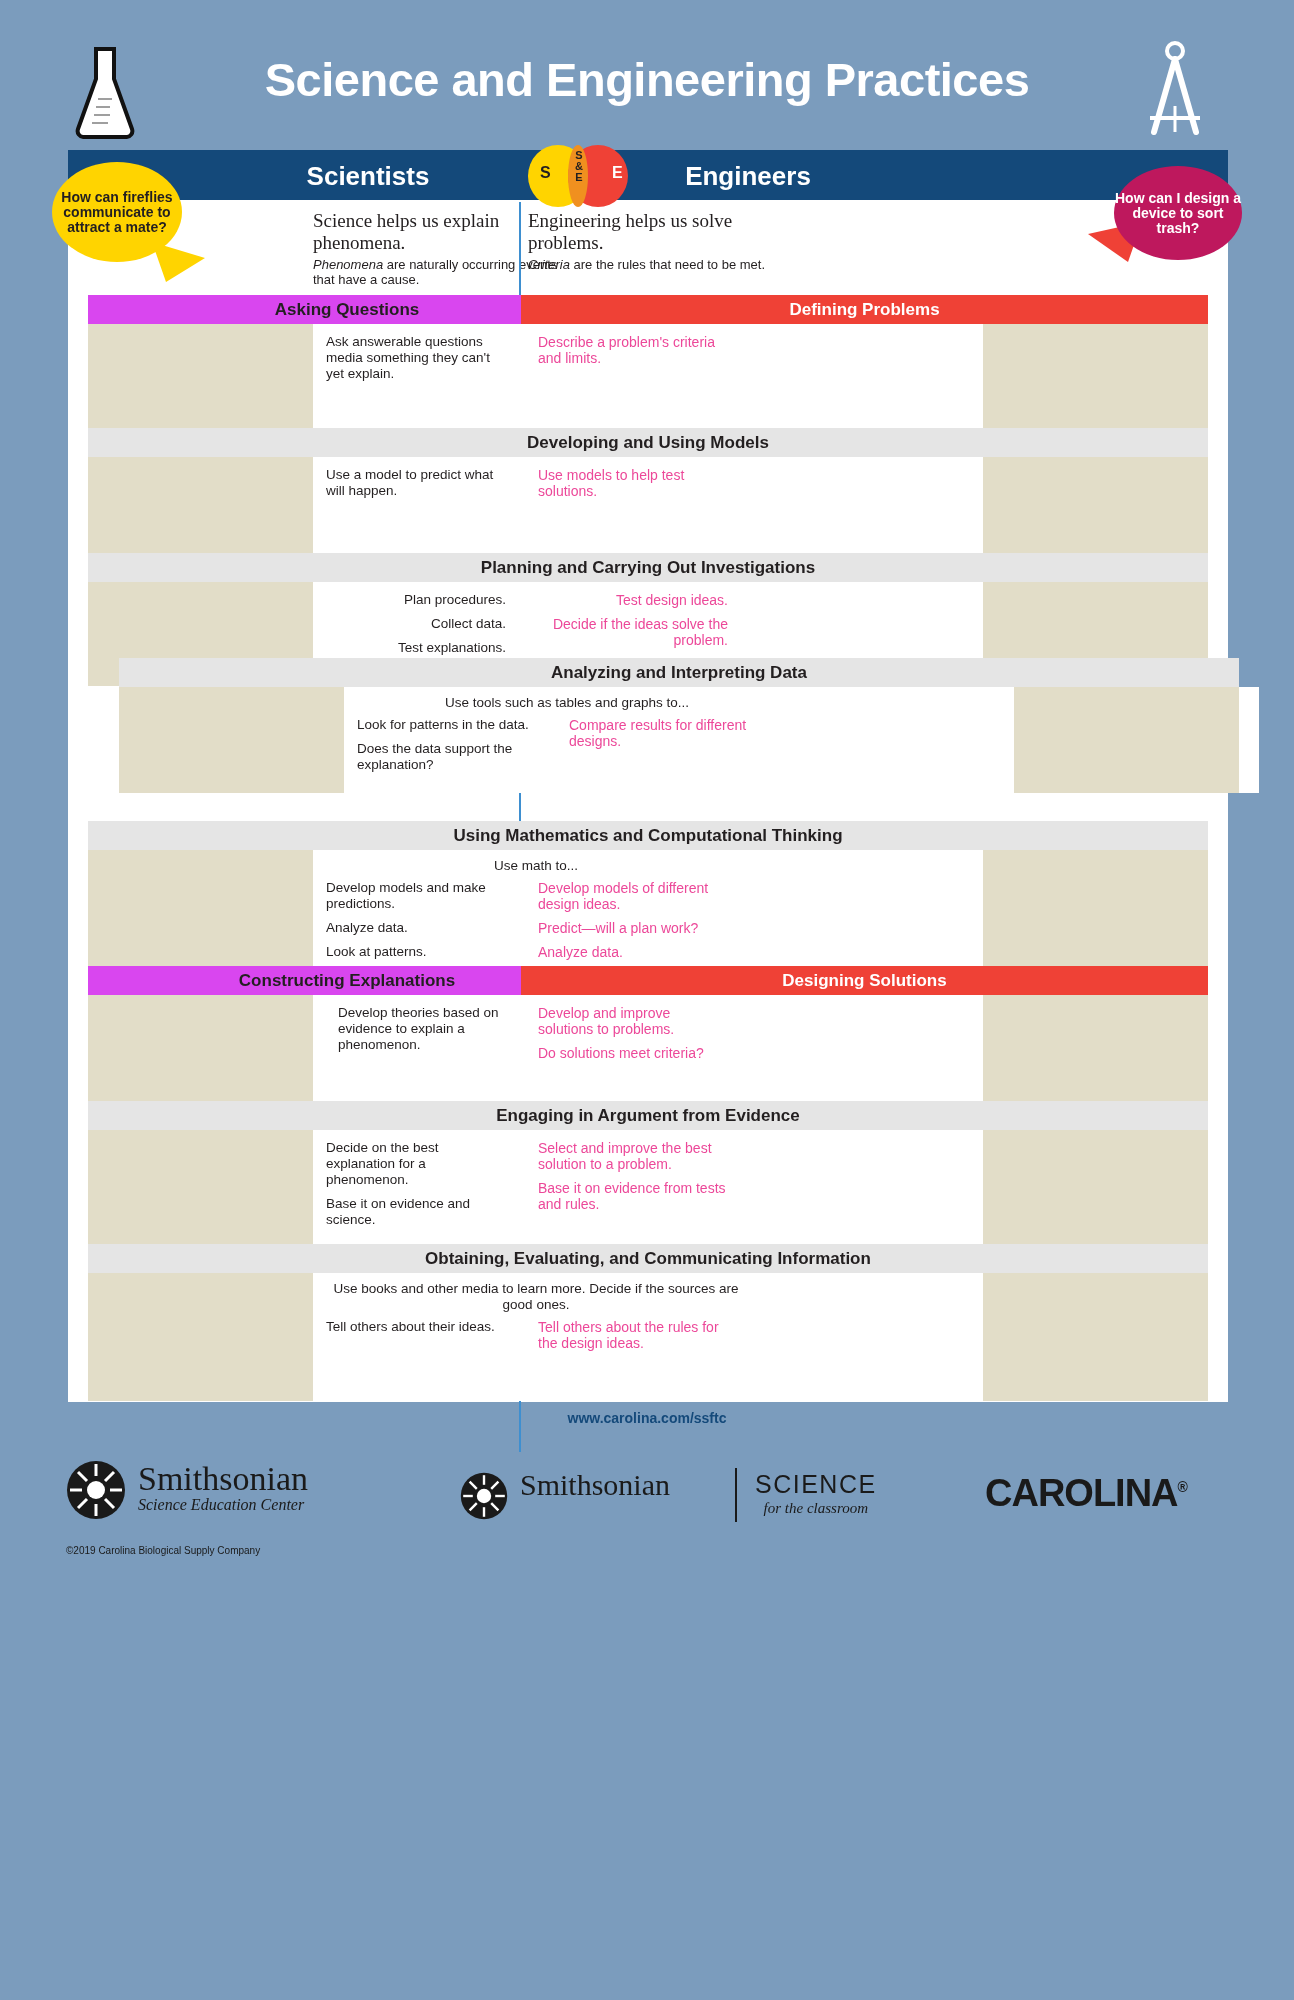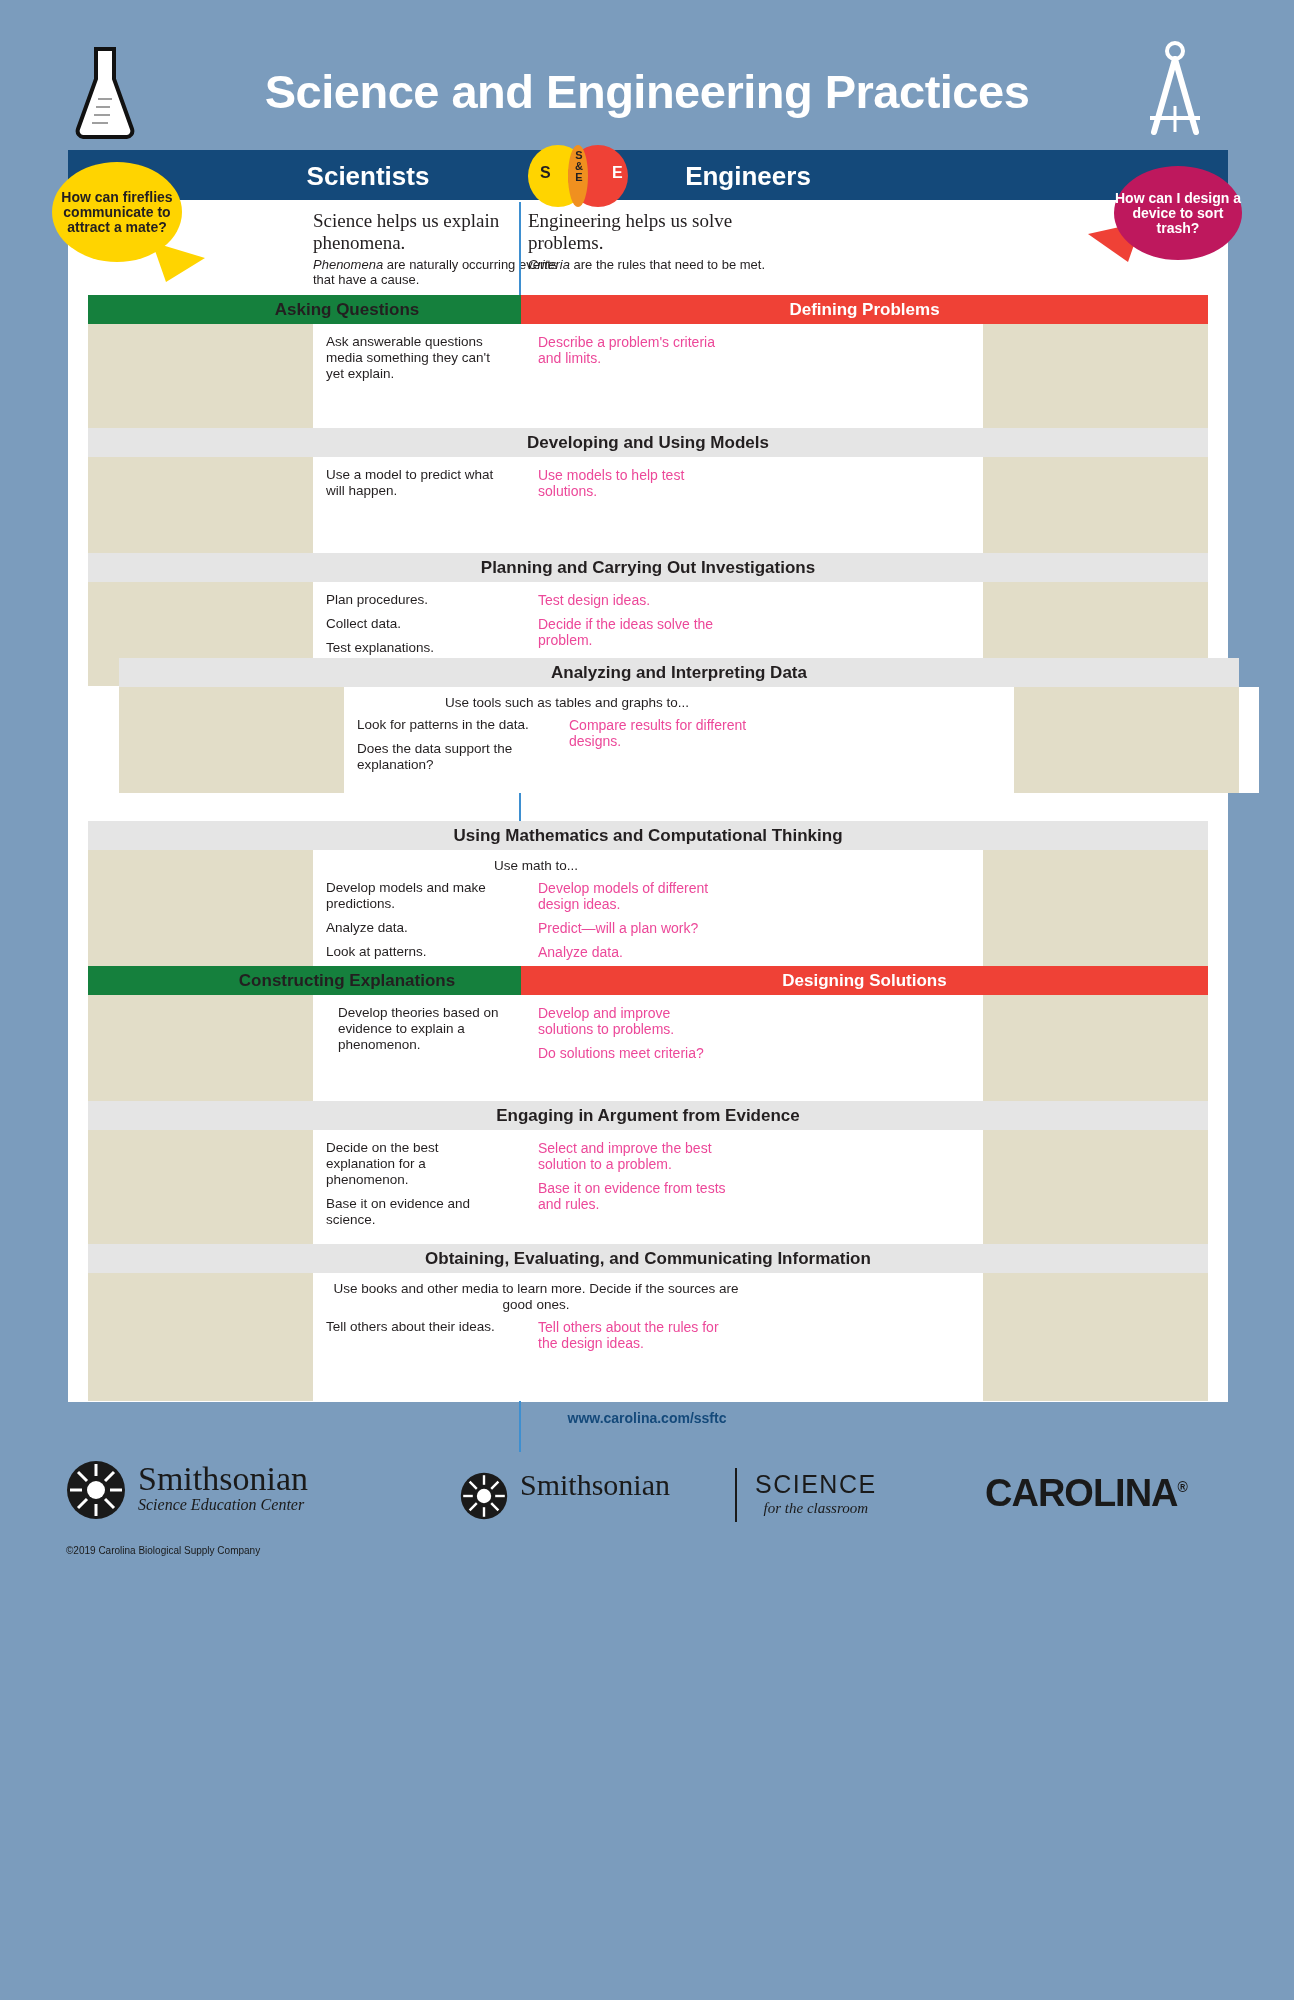--- a/index.html
+++ b/index.html
@@ -13,7 +13,7 @@
   .header{position:relative;height:120px;}
   .poster-title{
     position:absolute;top:52px;left:0;width:1294px;text-align:center;
-    color:#ffffff;font-size:47px;font-weight:bold;letter-spacing:-0.5px;margin-top:12px;
+    color:#ffffff;font-size:47px;font-weight:bold;letter-spacing:-0.5px;
   }
   .flask-icon{position:absolute;left:72px;top:47px;width:66px;height:92px;}
   .compass-icon{position:absolute;right:80px;top:40px;width:78px;height:100px;}

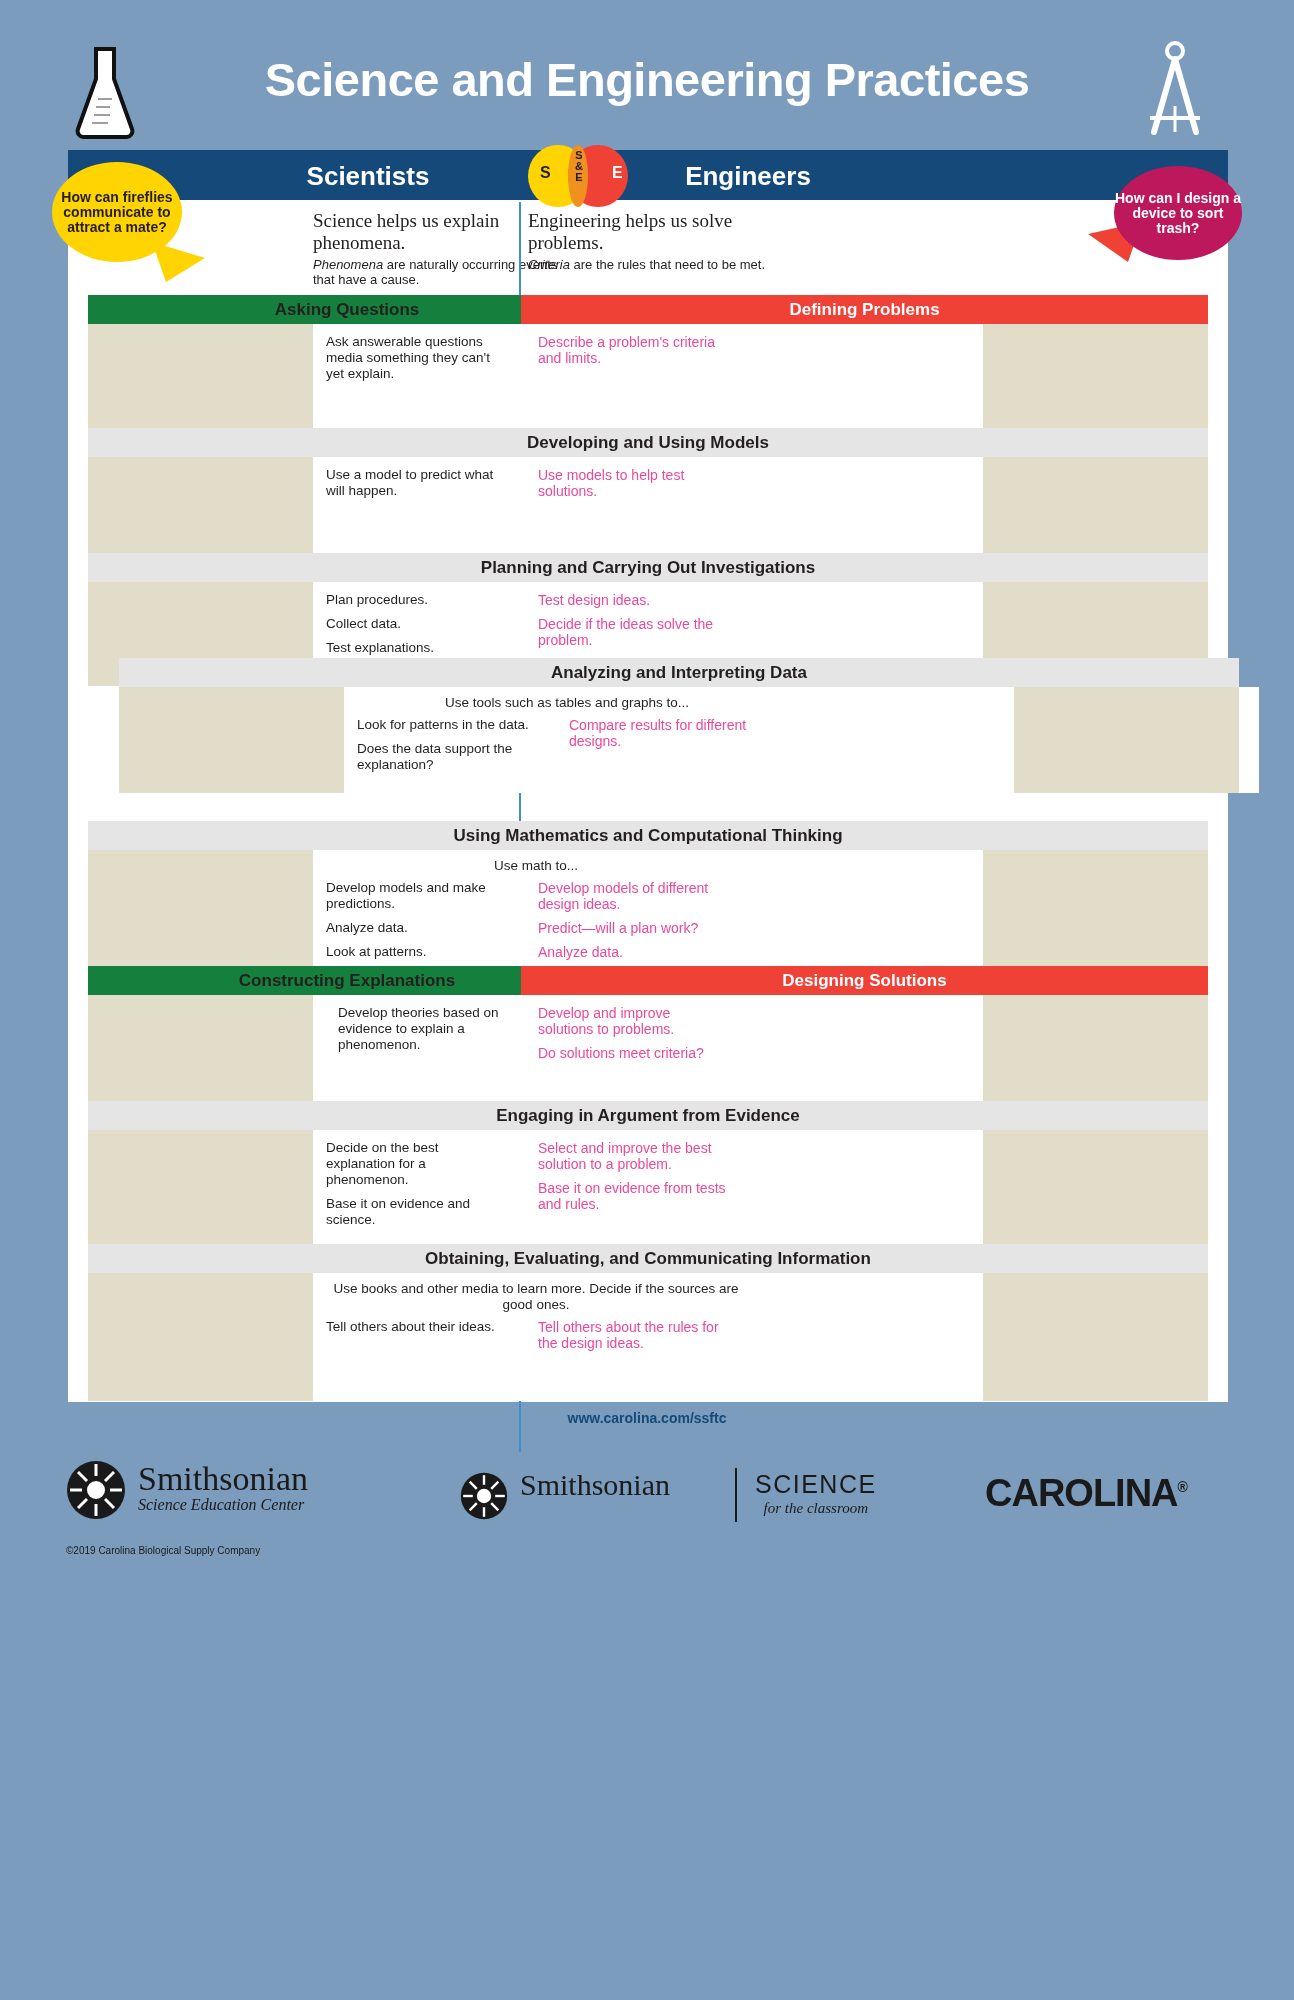--- a/index.html
+++ b/index.html
@@ -65,7 +65,7 @@
   .band{position:absolute;top:0;height:29px;color:#231f20;font-size:17px;font-weight:bold;
         display:flex;align-items:center;justify-content:center;}
   .band.full{left:20px;width:1120px;background:#e5e5e5;}
-  .band.left{left:20px;width:518px;background:#15803d;}
+  .band.left{left:20px;width:518px;background:#d946ef;}
   .band.right{left:453px;width:687px;background:#ef4136;color:#fff;}
   .body{position:relative;background:#fff;}
   .artL{position:absolute;left:20px;top:0;width:225px;bottom:0;background:#e2ddc8;}

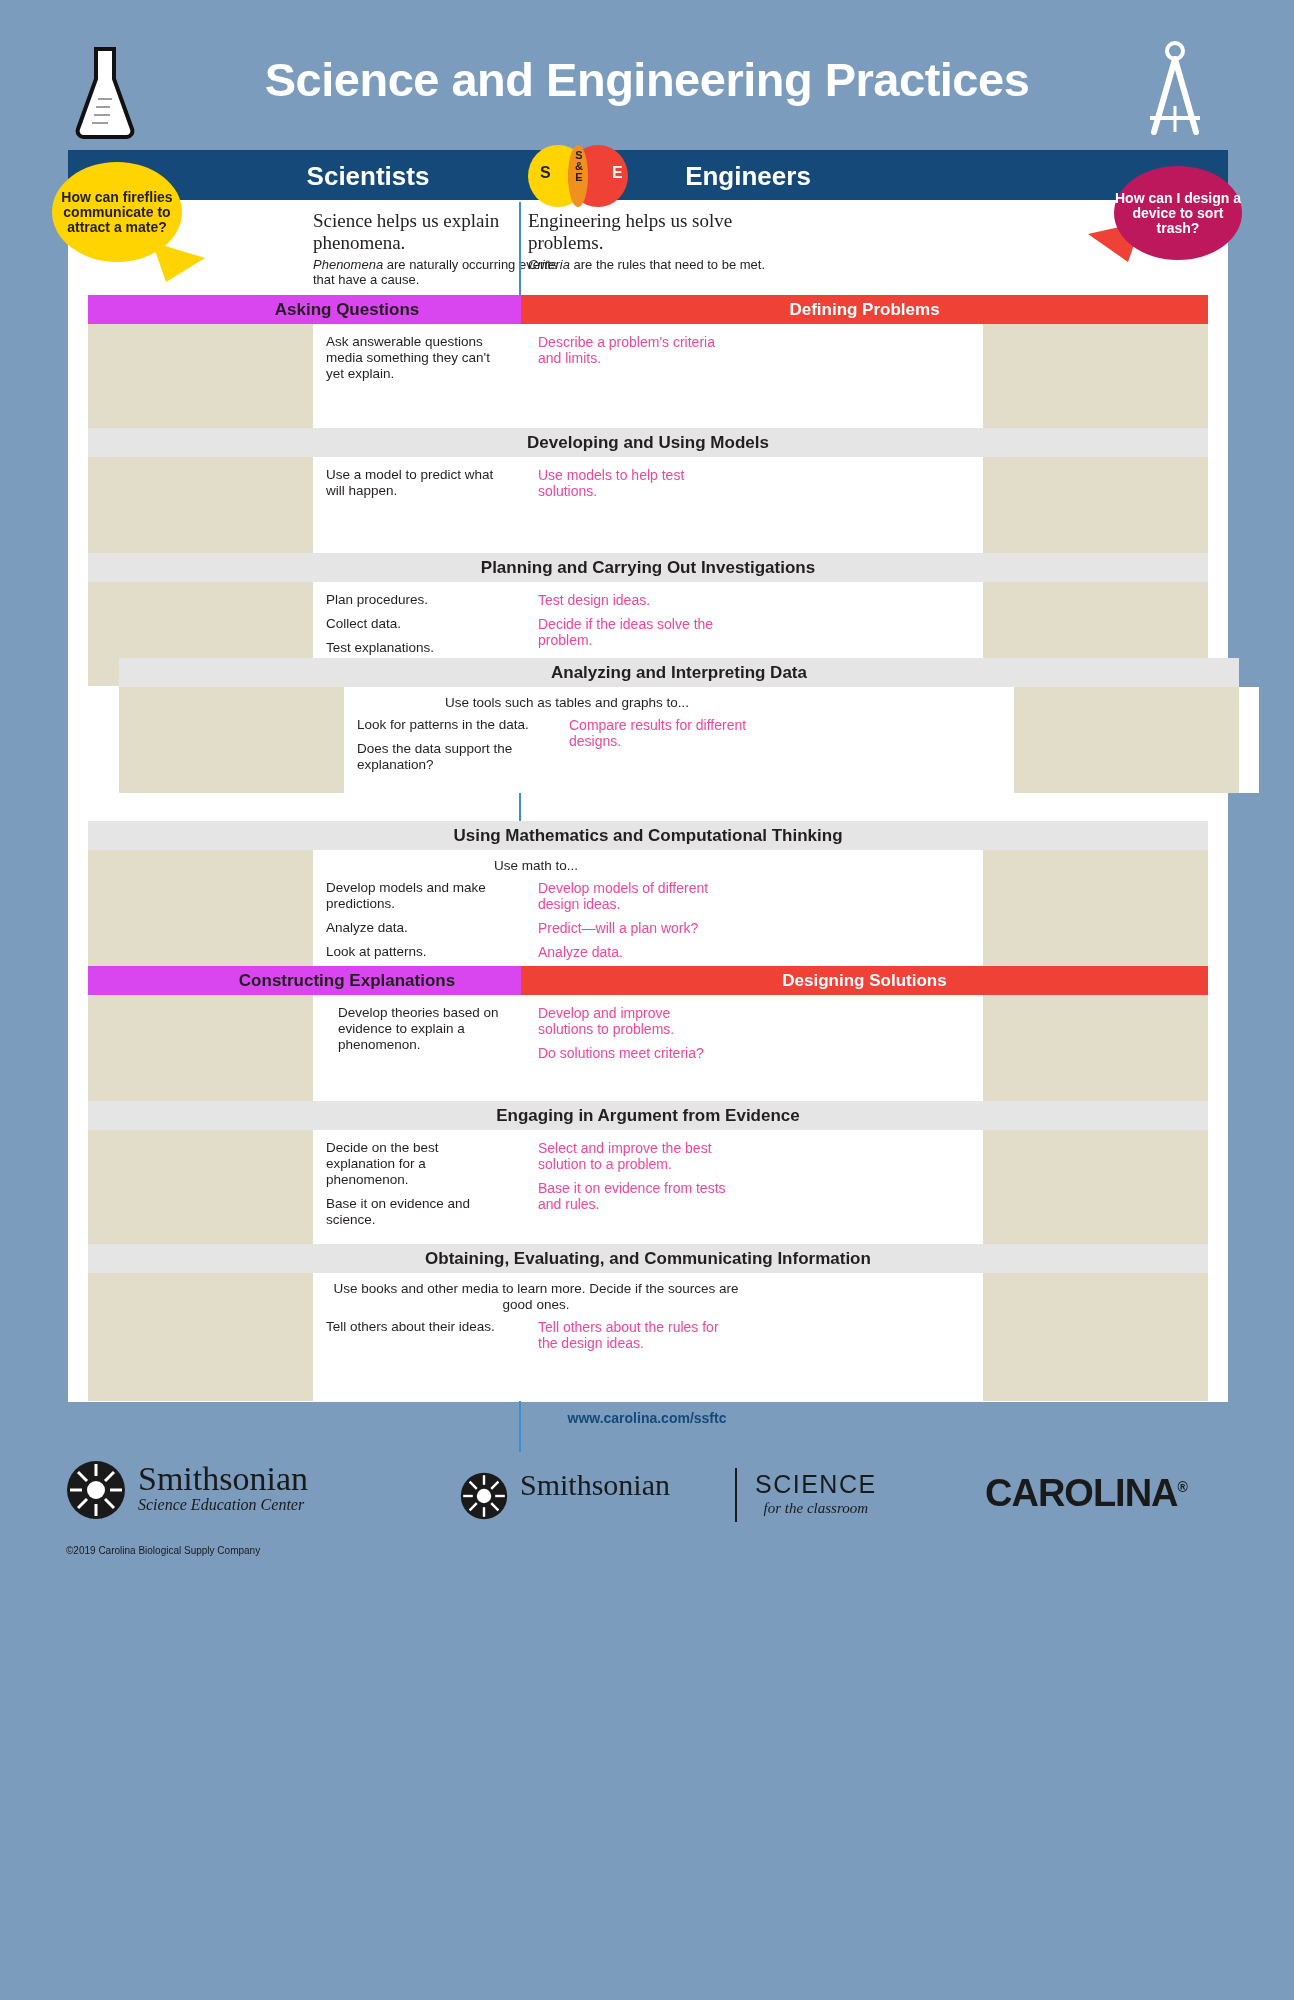--- a/index.html
+++ b/index.html
@@ -200,7 +200,7 @@
         <div class="bandwrap">
           <div class="band full">Planning and Carrying Out Investigations</div>
         </div>
-        <div class="body" style="height: 104px;">
+        <div class="body" style="height: 104px; text-align: right;">
           <div class="artL"></div>
           <div class="artR"></div>
           <div class="txtL" style="top: 10px;">

